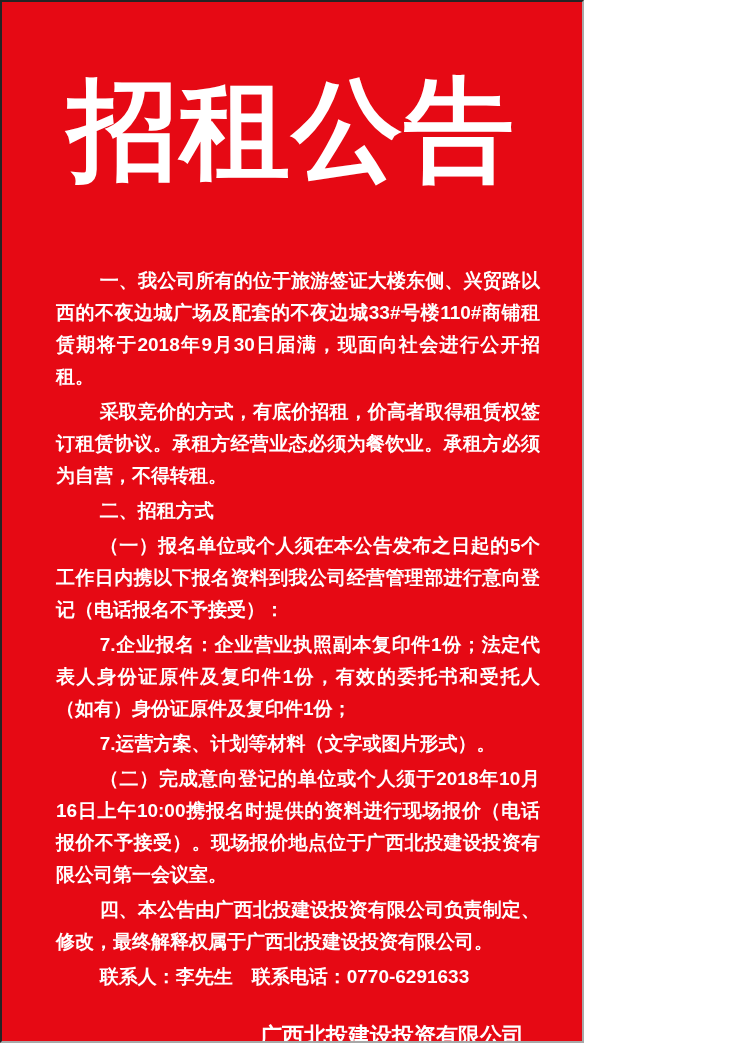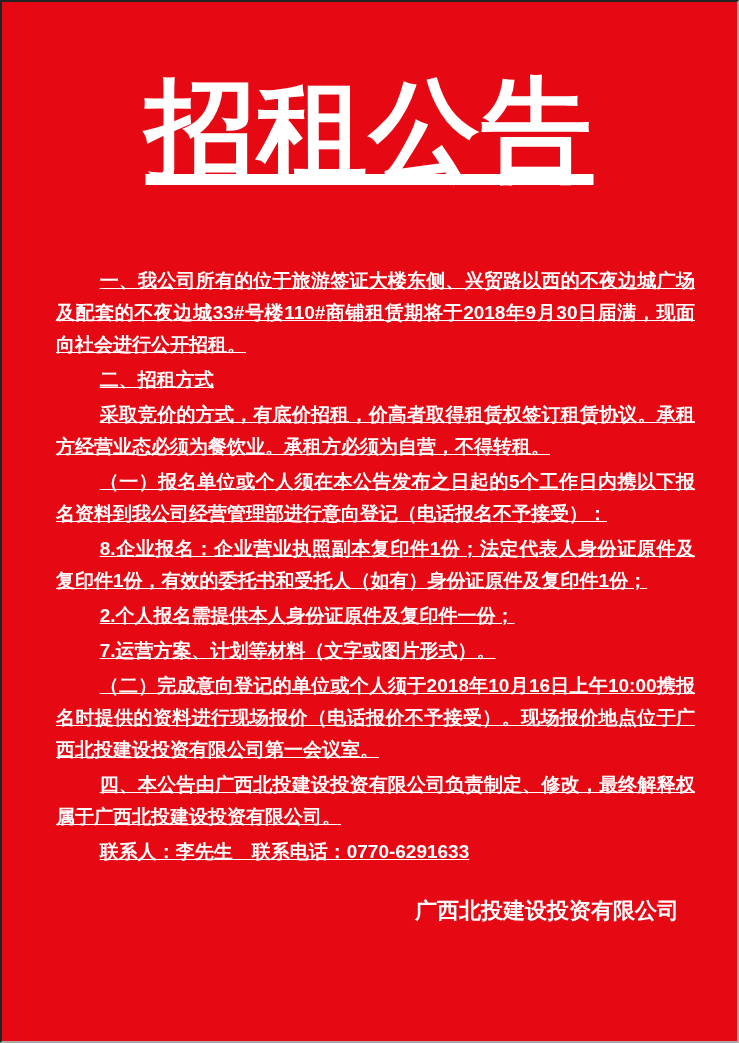--- a/index.html
+++ b/index.html
@@ -9,7 +9,7 @@
   }
   .page {
     position: relative;
-    width: 739px;
+    width: 584px;
     height: 1043px;
     box-sizing: border-box;
     background: #e60914;
@@ -19,7 +19,6 @@
     overflow: hidden;
     font-family: "Liberation Sans", "DejaVu Sans", sans-serif;
     color: #ffffff;
-    text-decoration: underline;
   }
   .poster-title {
     margin-top: 72px;

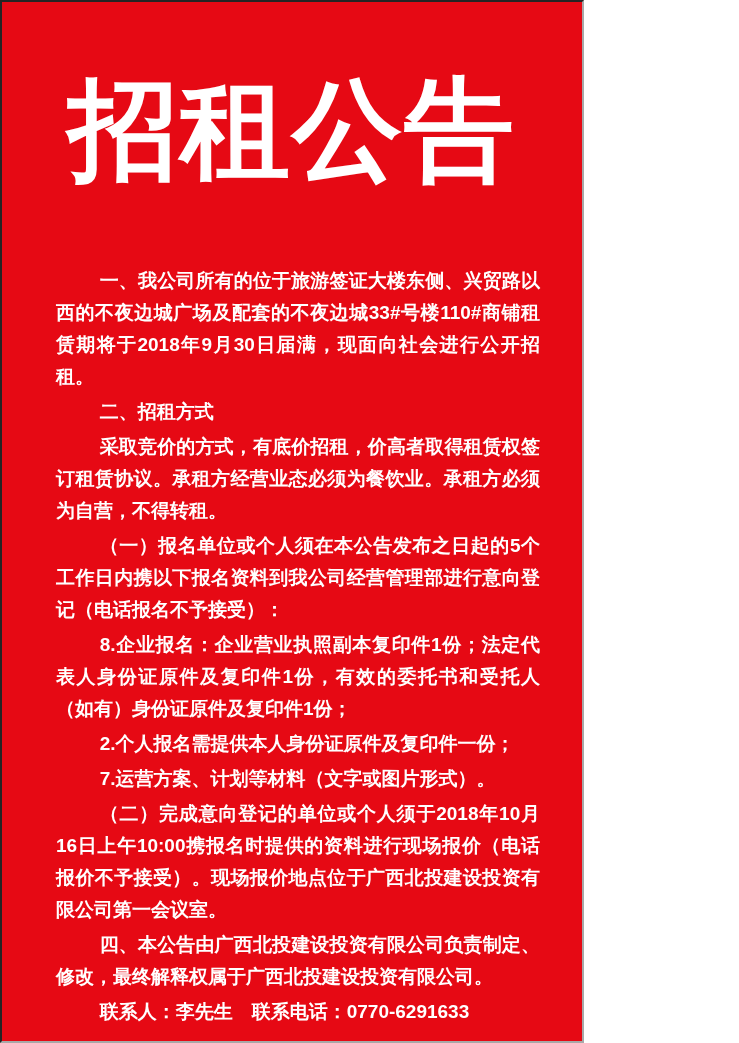--- a/index.html
+++ b/index.html
@@ -65,8 +65,8 @@
 
   <div class="body-text">
     <p>一、我公司所有的位于旅游签证大楼东侧、兴贸路以西的不夜边城广场及配套的不夜边城33#号楼110#商铺租赁期将于2018年9月30日届满，现面向社会进行公开招租。</p>
+    <p>采取竞价的方式，有底价招租，价高者取得租赁权签订租赁协议。承租方经营业态必须为餐饮业。承租方必须为自营，不得转租。</p>
     <p>二、招租方式</p>
-    <p>采取竞价的方式，有底价招租，价高者取得租赁权签订租赁协议。承租方经营业态必须为餐饮业。承租方必须为自营，不得转租。</p>
     <p>（一）报名单位或个人须在本公告发布之日起的5个工作日内携以下报名资料到我公司经营管理部进行意向登记（电话报名不予接受）：</p>
     <p>8.企业报名：企业营业执照副本复印件1份；法定代表人身份证原件及复印件1份，有效的委托书和受托人（如有）身份证原件及复印件1份；</p>
     <p>2.个人报名需提供本人身份证原件及复印件一份；</p>

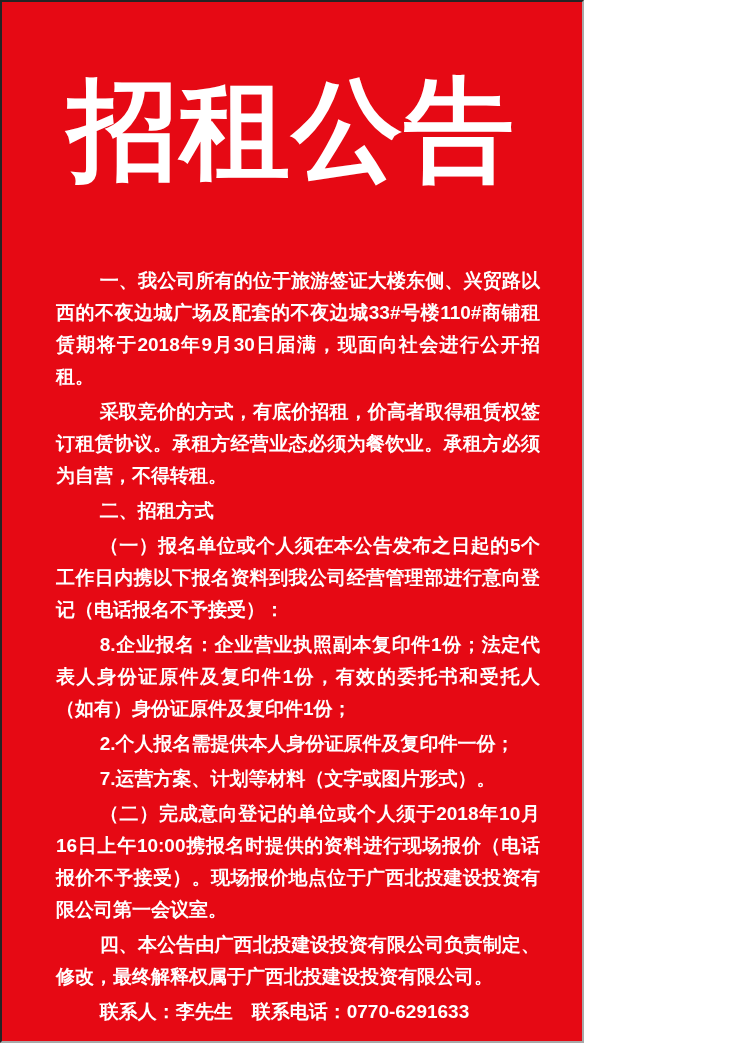--- a/index.html
+++ b/index.html
@@ -68,7 +68,7 @@
     <p>采取竞价的方式，有底价招租，价高者取得租赁权签订租赁协议。承租方经营业态必须为餐饮业。承租方必须为自营，不得转租。</p>
     <p>二、招租方式</p>
     <p>（一）报名单位或个人须在本公告发布之日起的5个工作日内携以下报名资料到我公司经营管理部进行意向登记（电话报名不予接受）：</p>
-    <p>8.企业报名：企业营业执照副本复印件1份；法定代表人身份证原件及复印件1份，有效的委托书和受托人（如有）身份证原件及复印件1份；</p>
+    <p>7.企业报名：企业营业执照副本复印件1份；法定代表人身份证原件及复印件1份，有效的委托书和受托人（如有）身份证原件及复印件1份；</p>
     <p>2.个人报名需提供本人身份证原件及复印件一份；</p>
     <p>7.运营方案、计划等材料（文字或图片形式）。</p>
     <p>（二）完成意向登记的单位或个人须于2018年10月16日上午10:00携报名时提供的资料进行现场报价（电话报价不予接受）。现场报价地点位于广西北投建设投资有限公司第一会议室。</p>

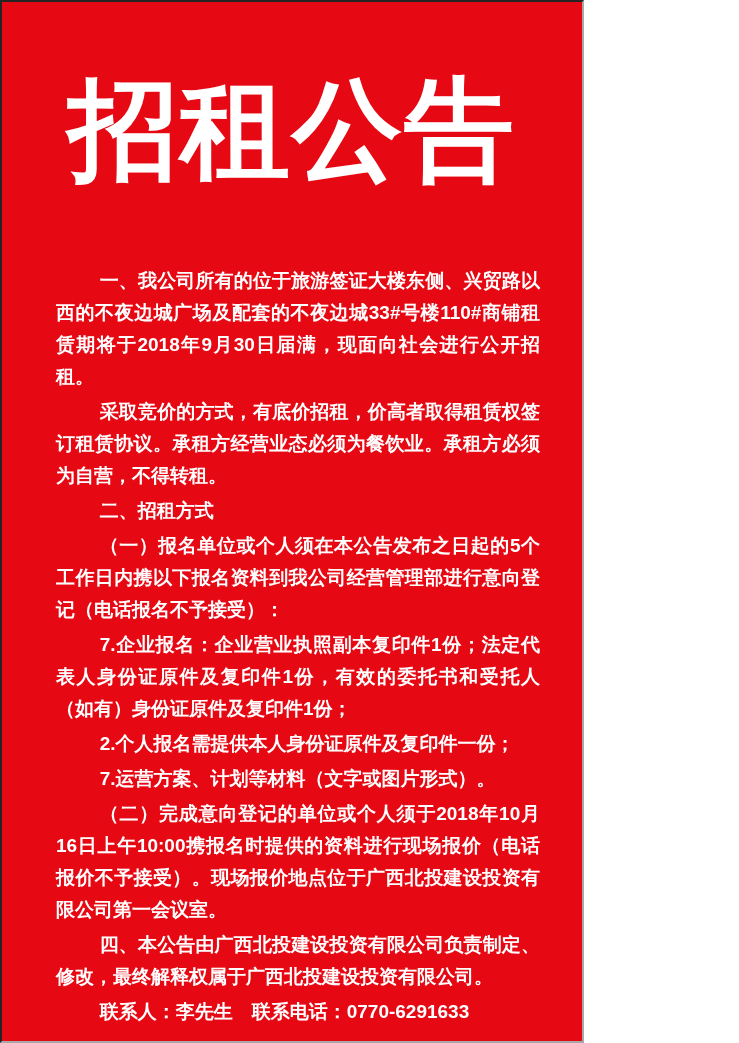--- a/index.html
+++ b/index.html
@@ -69,7 +69,6 @@
     <p>二、招租方式</p>
     <p>（一）报名单位或个人须在本公告发布之日起的5个工作日内携以下报名资料到我公司经营管理部进行意向登记（电话报名不予接受）：</p>
     <p>7.企业报名：企业营业执照副本复印件1份；法定代表人身份证原件及复印件1份，有效的委托书和受托人（如有）身份证原件及复印件1份；</p>
-    <p>2.个人报名需提供本人身份证原件及复印件一份；</p>
     <p>7.运营方案、计划等材料（文字或图片形式）。</p>
     <p>（二）完成意向登记的单位或个人须于2018年10月16日上午10:00携报名时提供的资料进行现场报价（电话报价不予接受）。现场报价地点位于广西北投建设投资有限公司第一会议室。</p>
     <p>四、本公告由广西北投建设投资有限公司负责制定、修改，最终解释权属于广西北投建设投资有限公司。</p>

